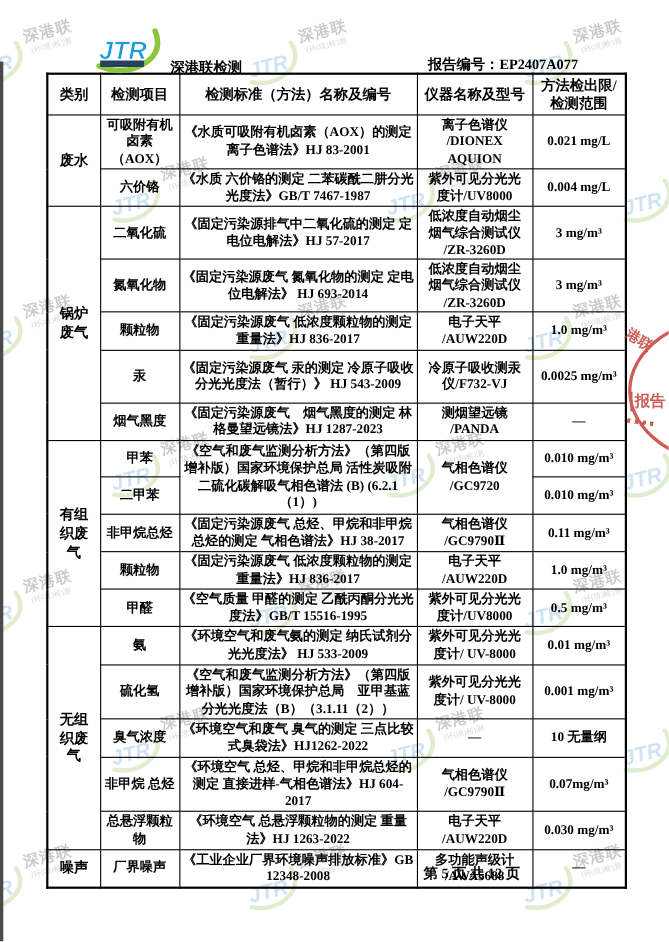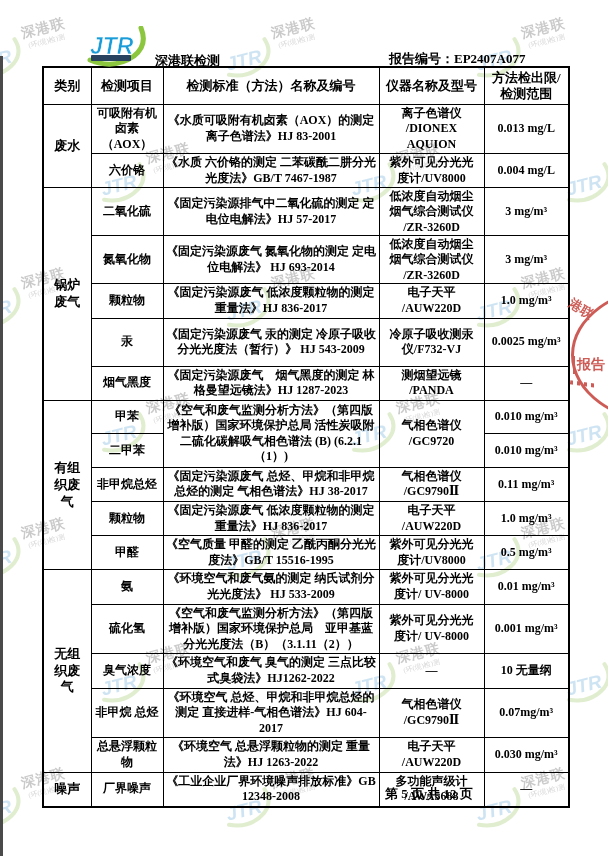--- a/index.html
+++ b/index.html
@@ -246,7 +246,7 @@
     <td>可吸附有机卤素（AOX）</td>
     <td class="col-std">《水质可吸附有机卤素（AOX）的测定 离子色谱法》HJ 83-2001</td>
     <td class="col-instr">离子色谱仪 /DIONEX AQUION</td>
-    <td>0.013 mg/L</td>
+    <td>0.021 mg/L</td>
   </tr>
   <tr style="height:34px">
     <td>六价铬</td>

